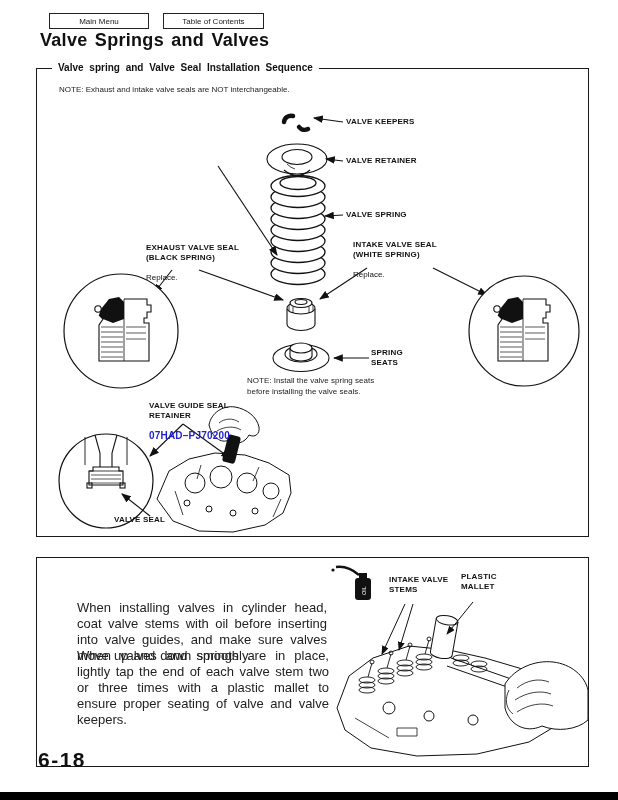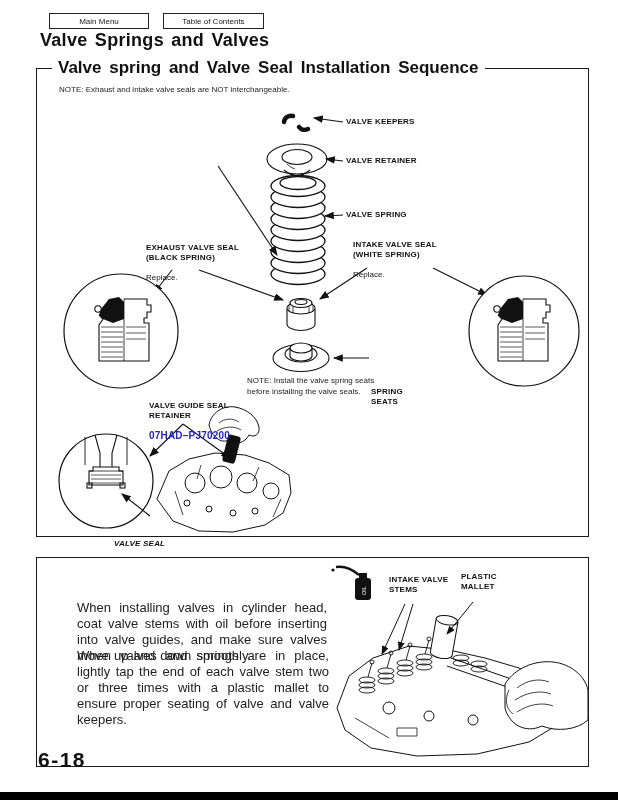--- a/index.html
+++ b/index.html
@@ -22,7 +22,7 @@
   .box2 { top:557px; width:551px; height:208px; }
   .box-title {
     position:absolute; top:-9px; left:15px; background:#fff; padding:0 6px;
-    font-size:17px; font-weight:bold; word-spacing:3px; white-space:nowrap; line-height:16px;
+    font-size:10px; font-weight:bold; word-spacing:3px; white-space:nowrap; line-height:16px;
   }
   .note { position:absolute; font-size:8px; line-height:10.5px; color:#222; }
   .pre { white-space:pre-line; }

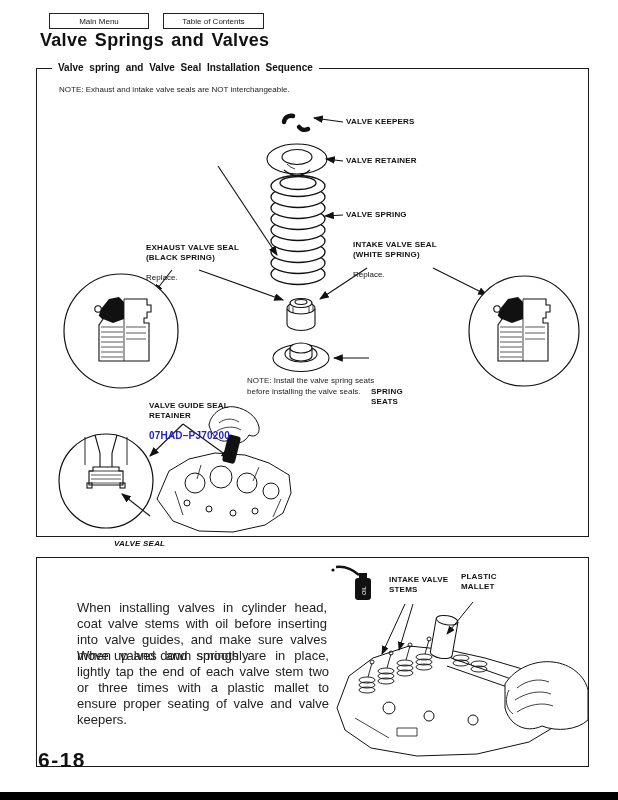--- a/index.html
+++ b/index.html
@@ -184,7 +184,7 @@
       <span class="sub">Replace.</span>
     </div>
 
-    <div class="lbl" style="left:334px; top:279px;margin-top:39px;">SPRING
+    <div class="lbl" style="left:334px; top:279px;">SPRING
 SEATS</div>
 
     <div class="note pre" style="left:210px; top:307px; width:160px;">NOTE: Install the valve spring seats

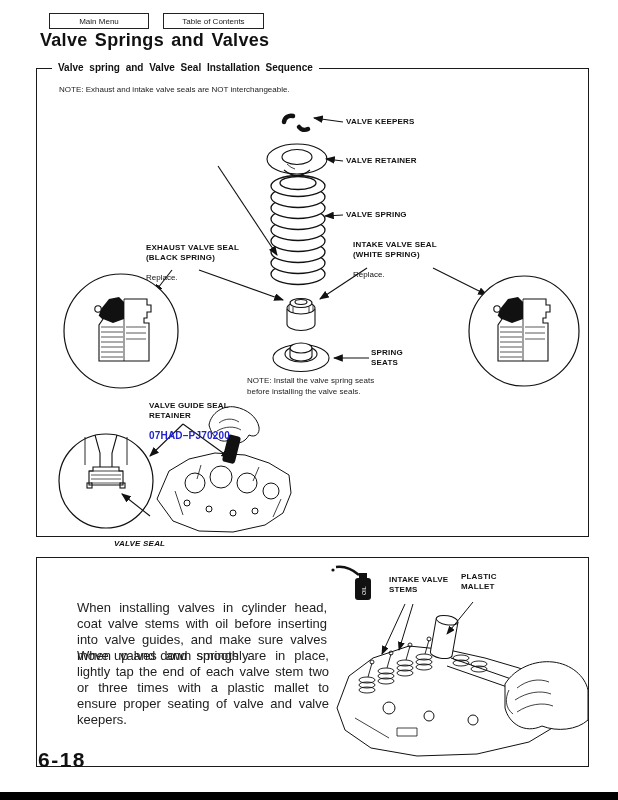--- a/index.html
+++ b/index.html
@@ -196,7 +196,7 @@
       <a class="part-link">07HAD–PJ70200</a>
     </div>
 
-    <div class="lbl" style="left:77px; top:470px;font-style:italic;">VALVE SEAL</div>
+    <div class="lbl" style="left:77px; top:446px;">VALVE SEAL</div>
   </section>
 
   <section class="box box2">

